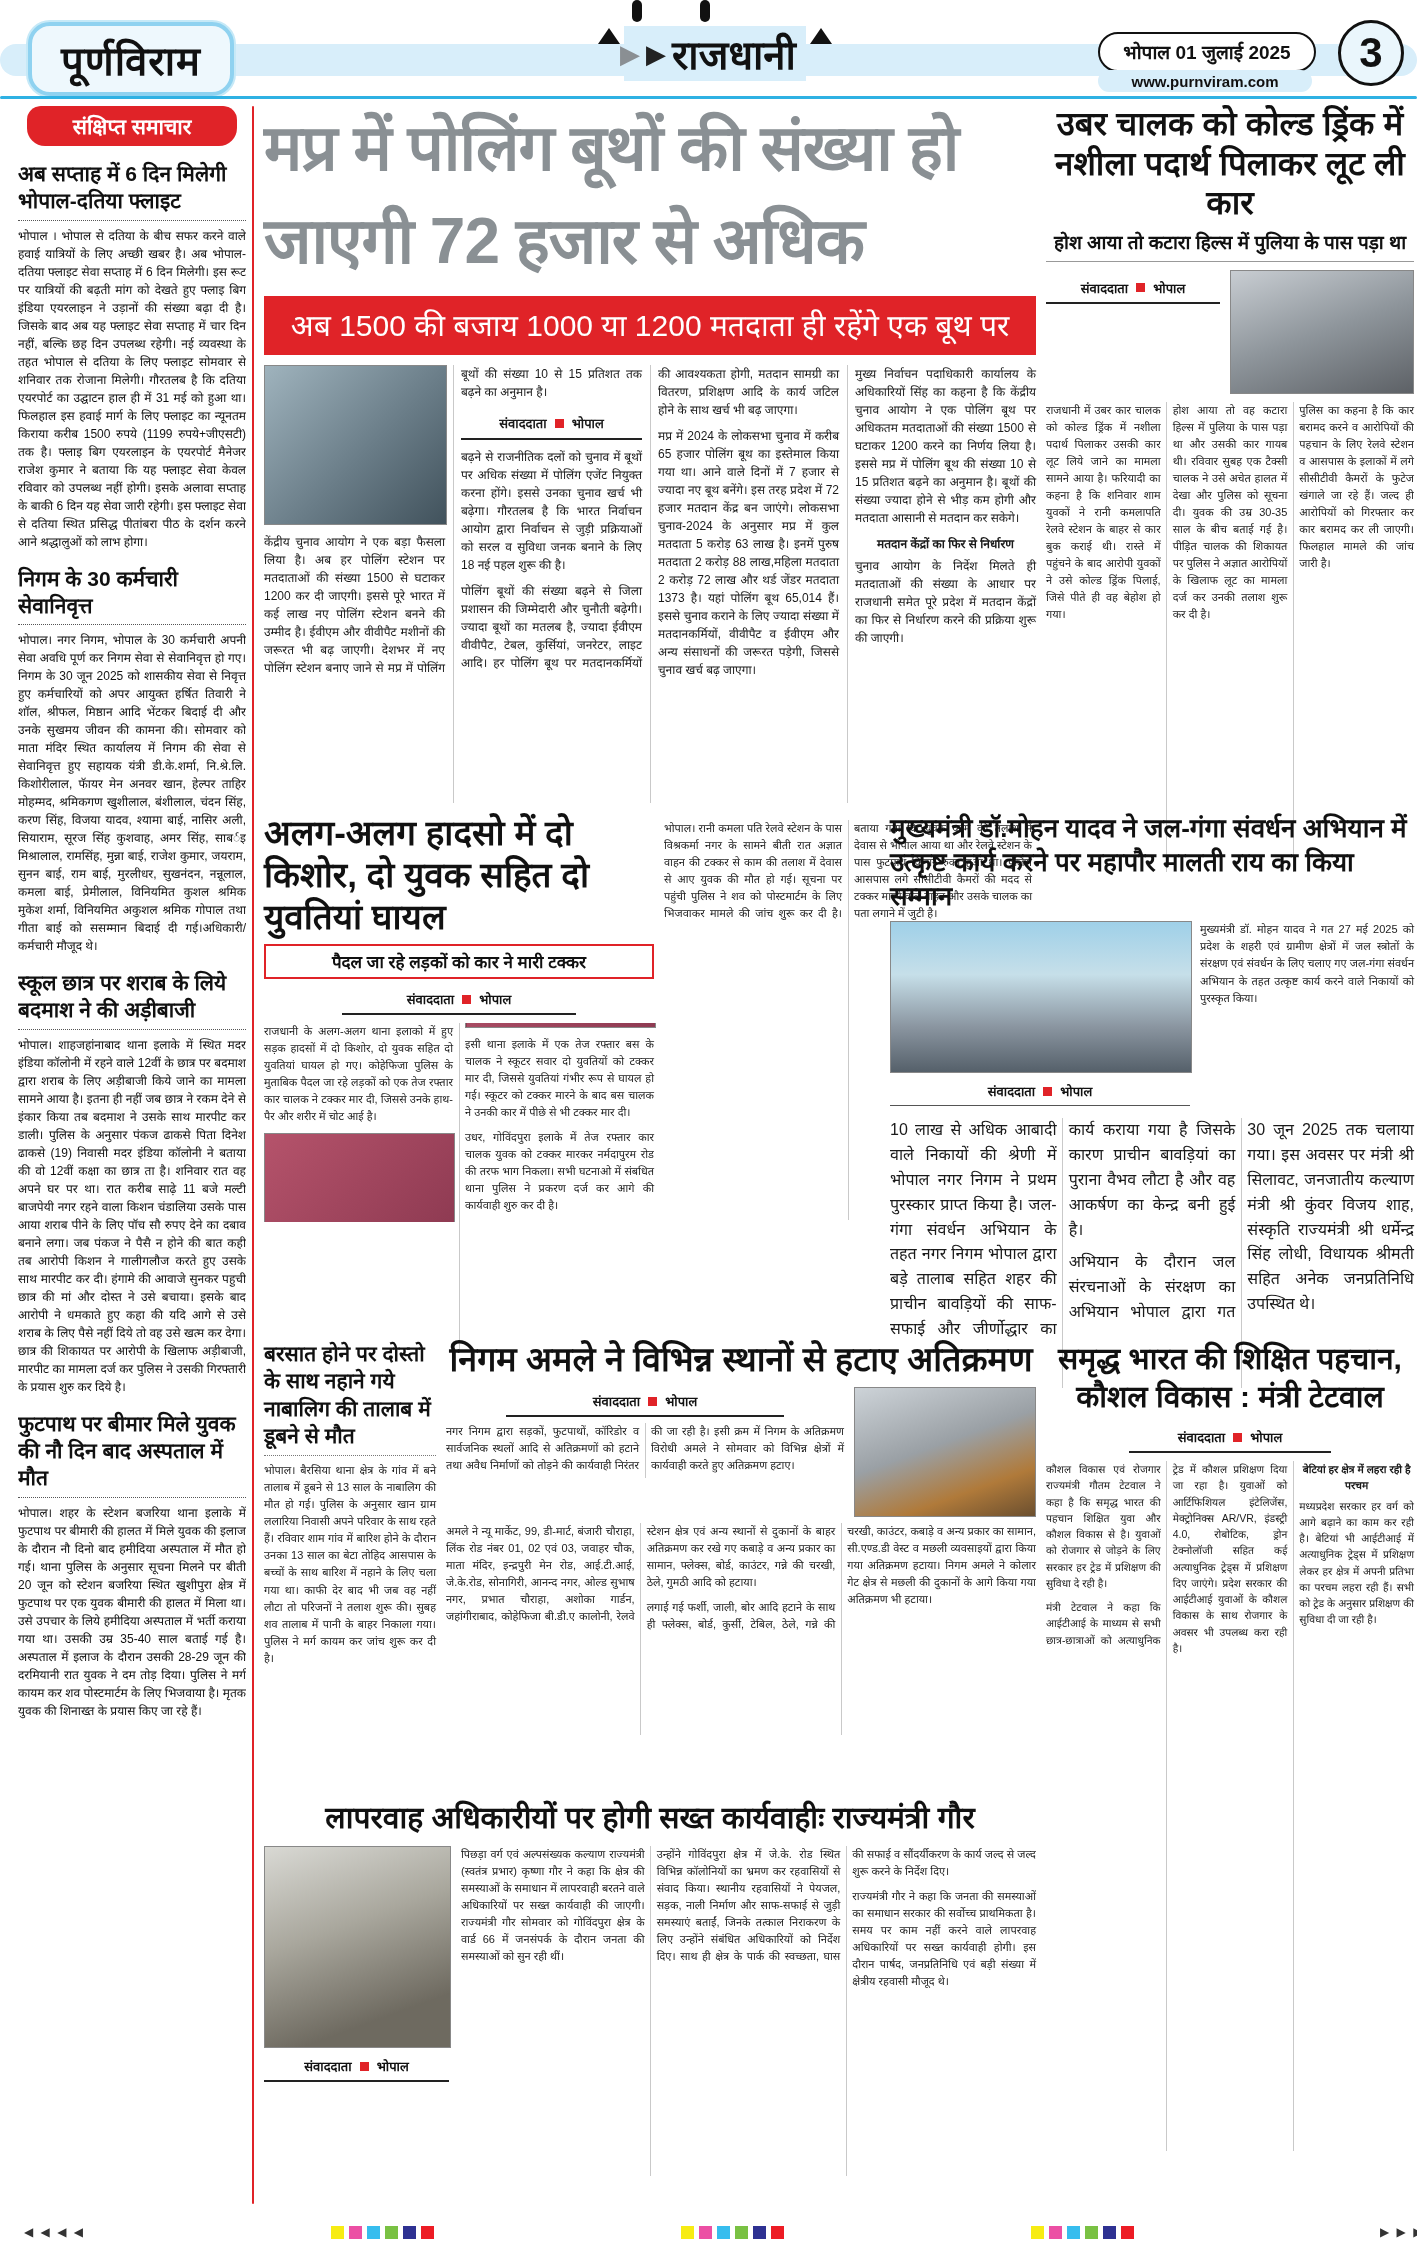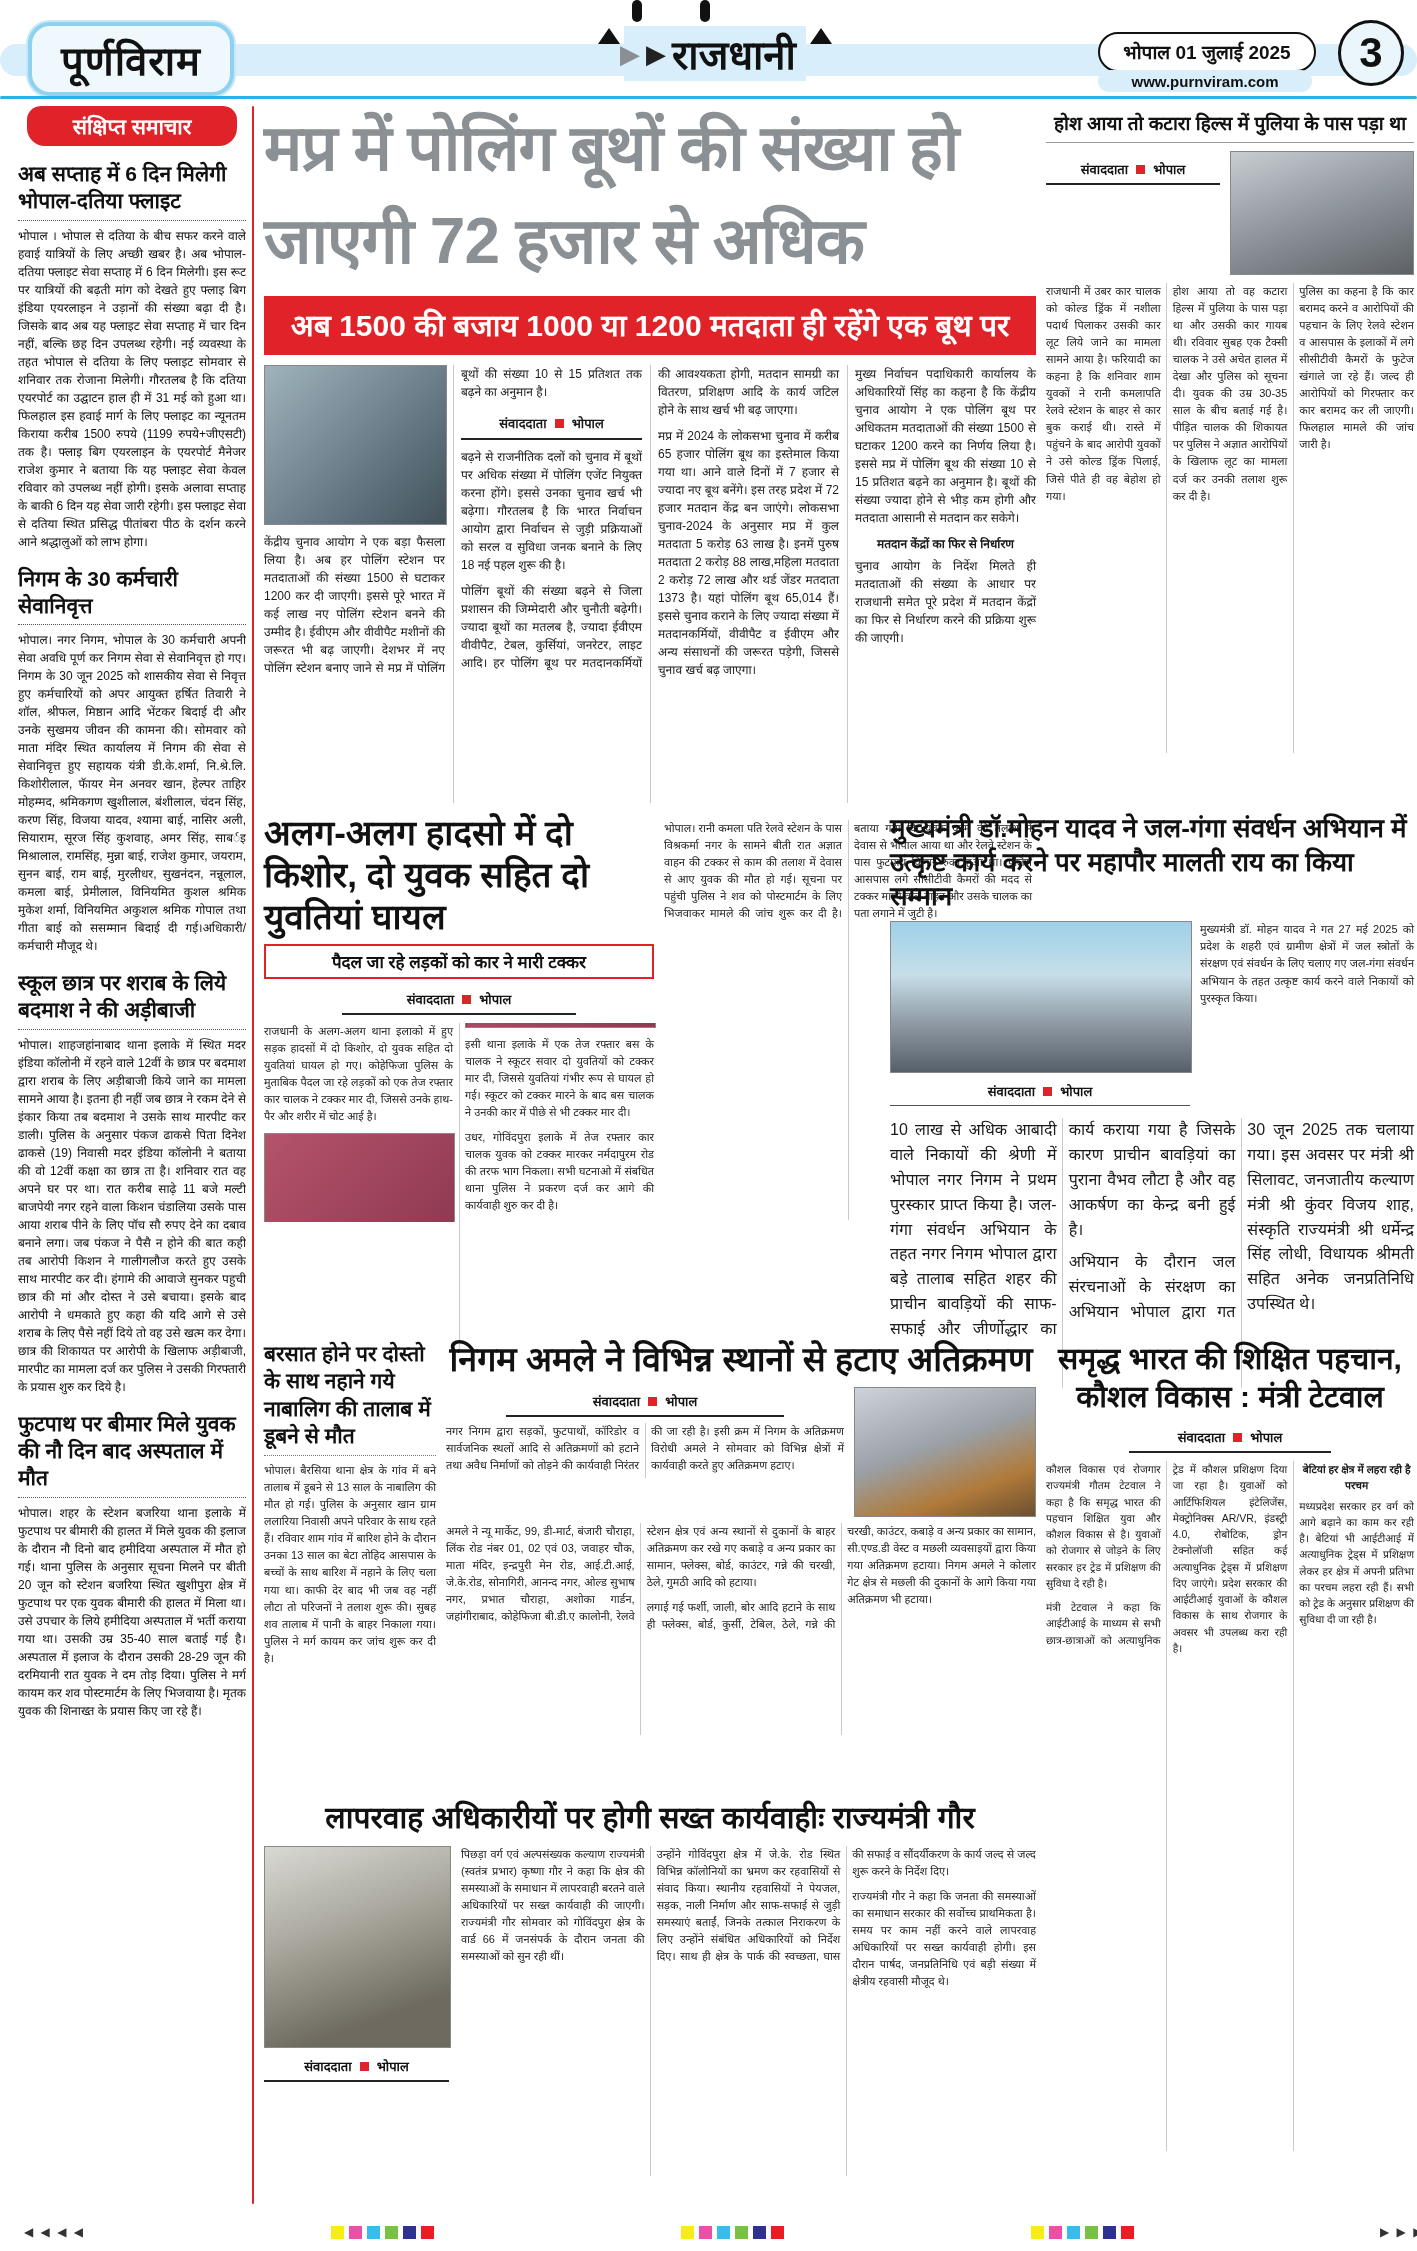--- a/index.html
+++ b/index.html
@@ -128,6 +128,7 @@
   </div>
 
   <div class="abs" style="left:1046px;top:104px;width:368px;height:702px">
+    <div class="headline" style="font-size:33px;line-height:1.2;text-align:center">उबर चालक को कोल्ड ड्रिंक में नशीला पदार्थ पिलाकर लूट ली कार</div>
     <div class="headline" style="font-size:19px;text-align:center;margin-top:6px;border-bottom:1px solid #999;padding-bottom:6px">होश आया तो कटारा हिल्स में पुलिया के पास पड़ा था</div>
     <div style="display:flex;gap:10px;margin-top:8px">
       <div style="flex:1">

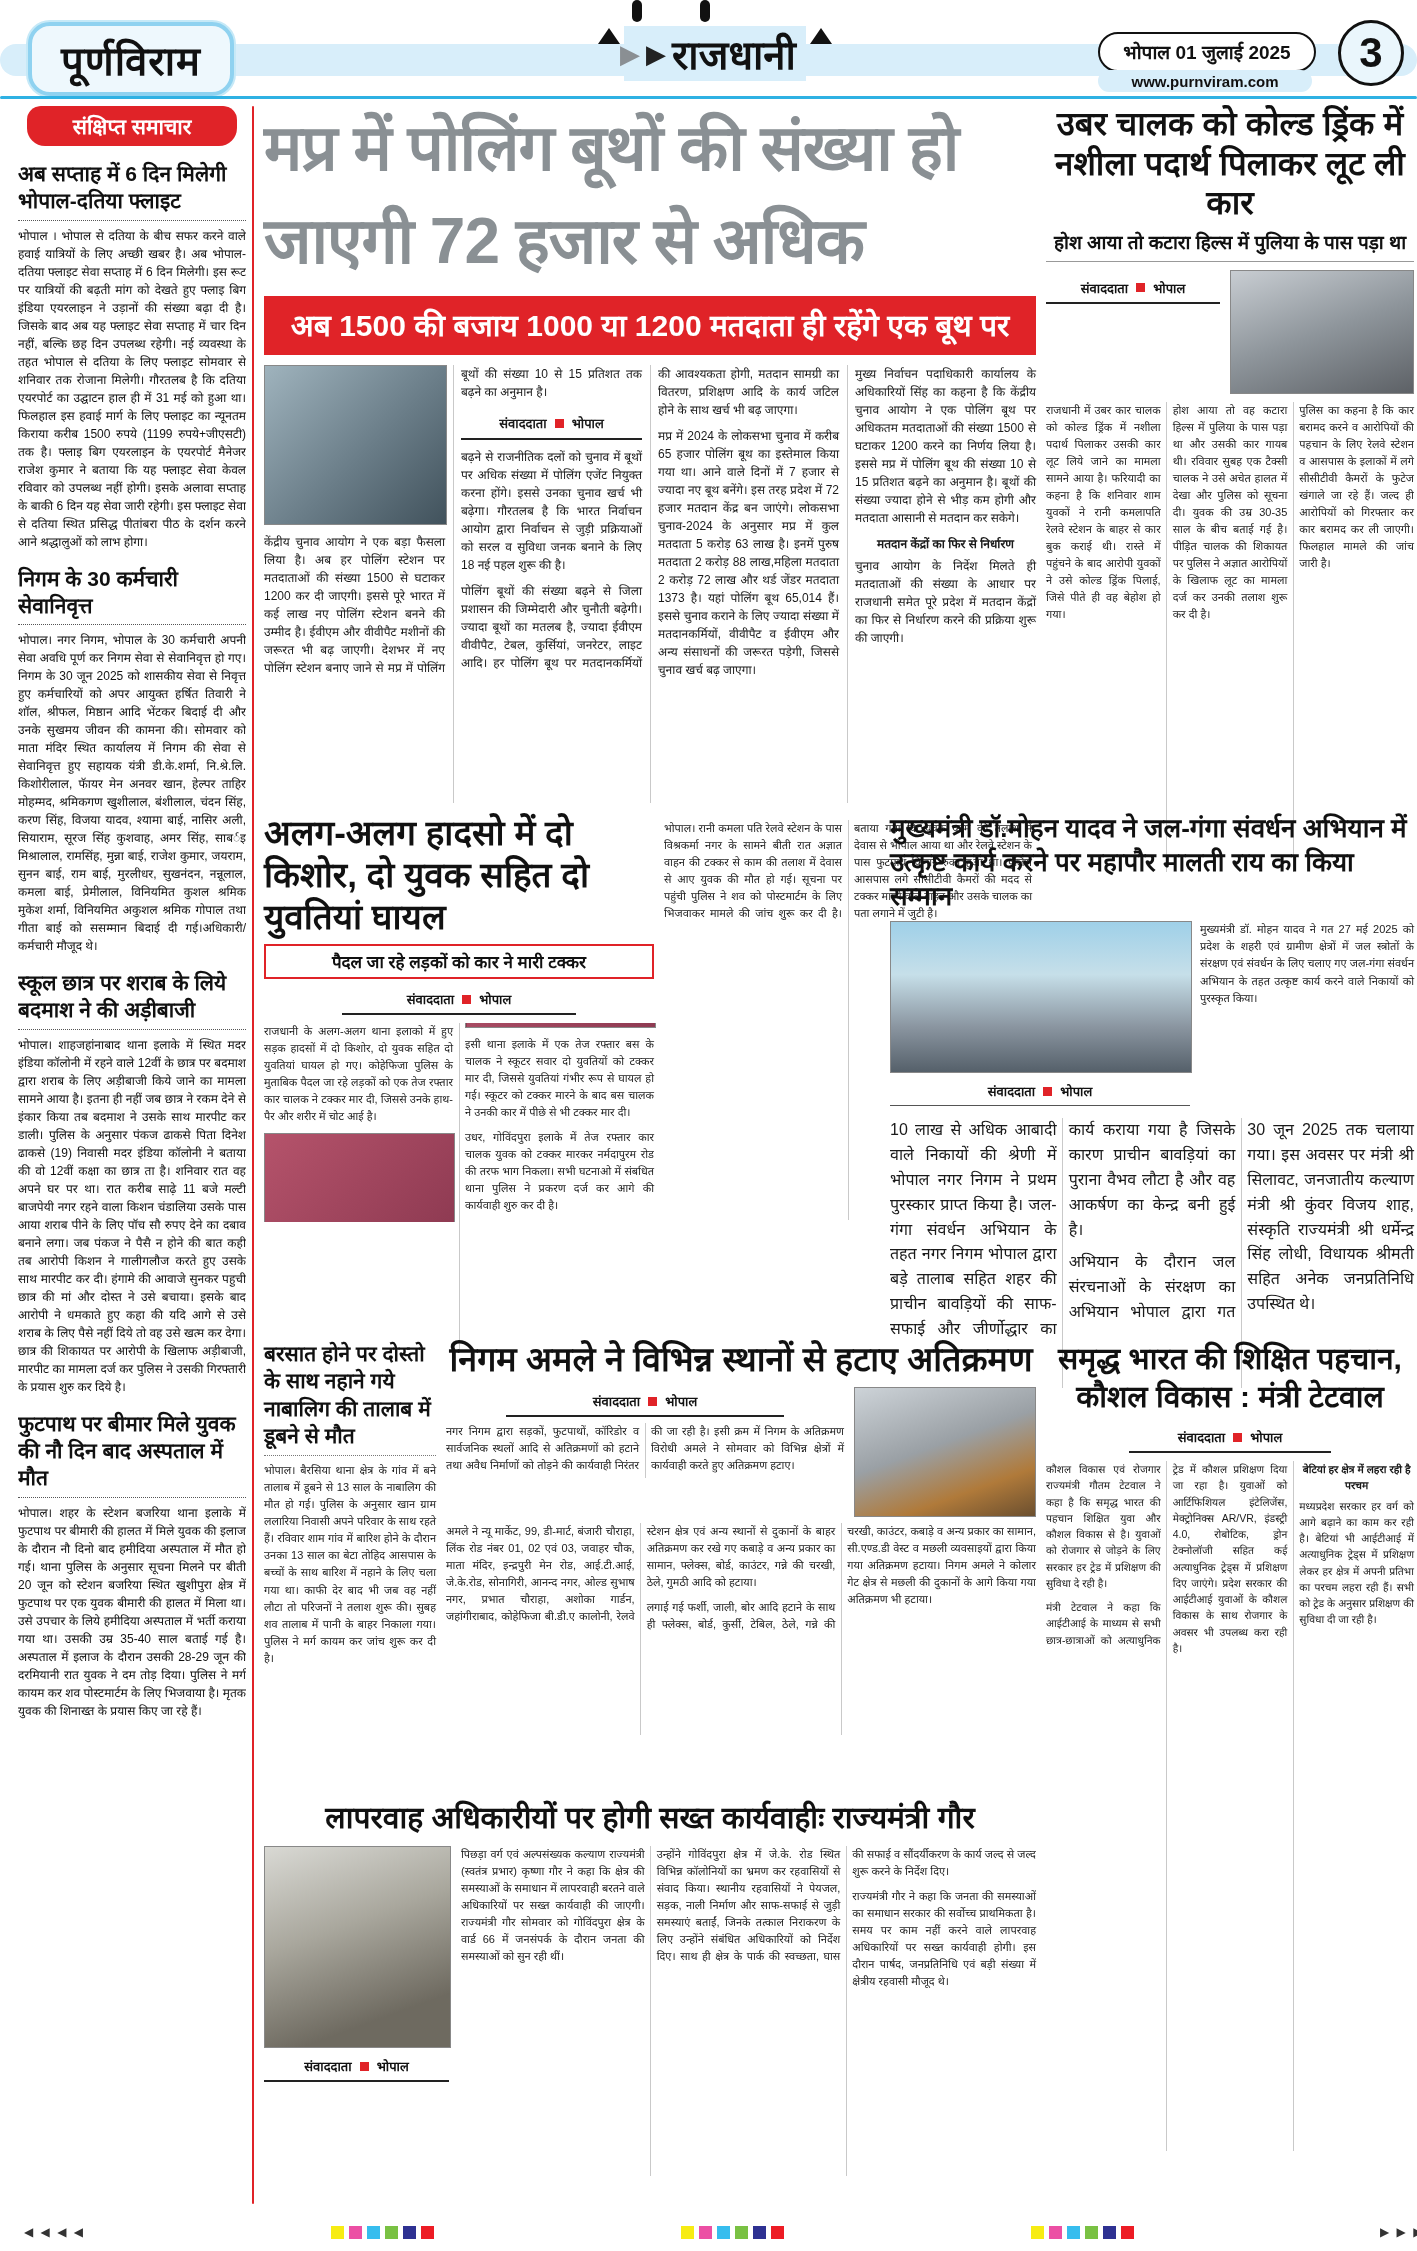--- a/index.html
+++ b/index.html
@@ -24,7 +24,7 @@
   
   .headline{font-weight:bold;color:#111;}
   .gray-head{color:#8a9094;font-weight:bold;font-size:64px;line-height:1.45;letter-spacing:-1px;}
-  .red-banner{background:#e02328;color:#fff;font-weight:bold;font-size:30px;text-align:center;padding:8px 4px 10px;}
+  .red-banner{background:#e02328;color:#fff;font-weight:normal;font-size:30px;text-align:center;padding:8px 4px 10px;}
   .byline{display:flex;align-items:center;justify-content:center;gap:8px;font-weight:bold;font-size:13px;
           padding:5px 0;border-bottom:2px solid #222;margin:4px 0 8px;}
   .redsq{width:9px;height:9px;background:#e02328;display:inline-block;}

